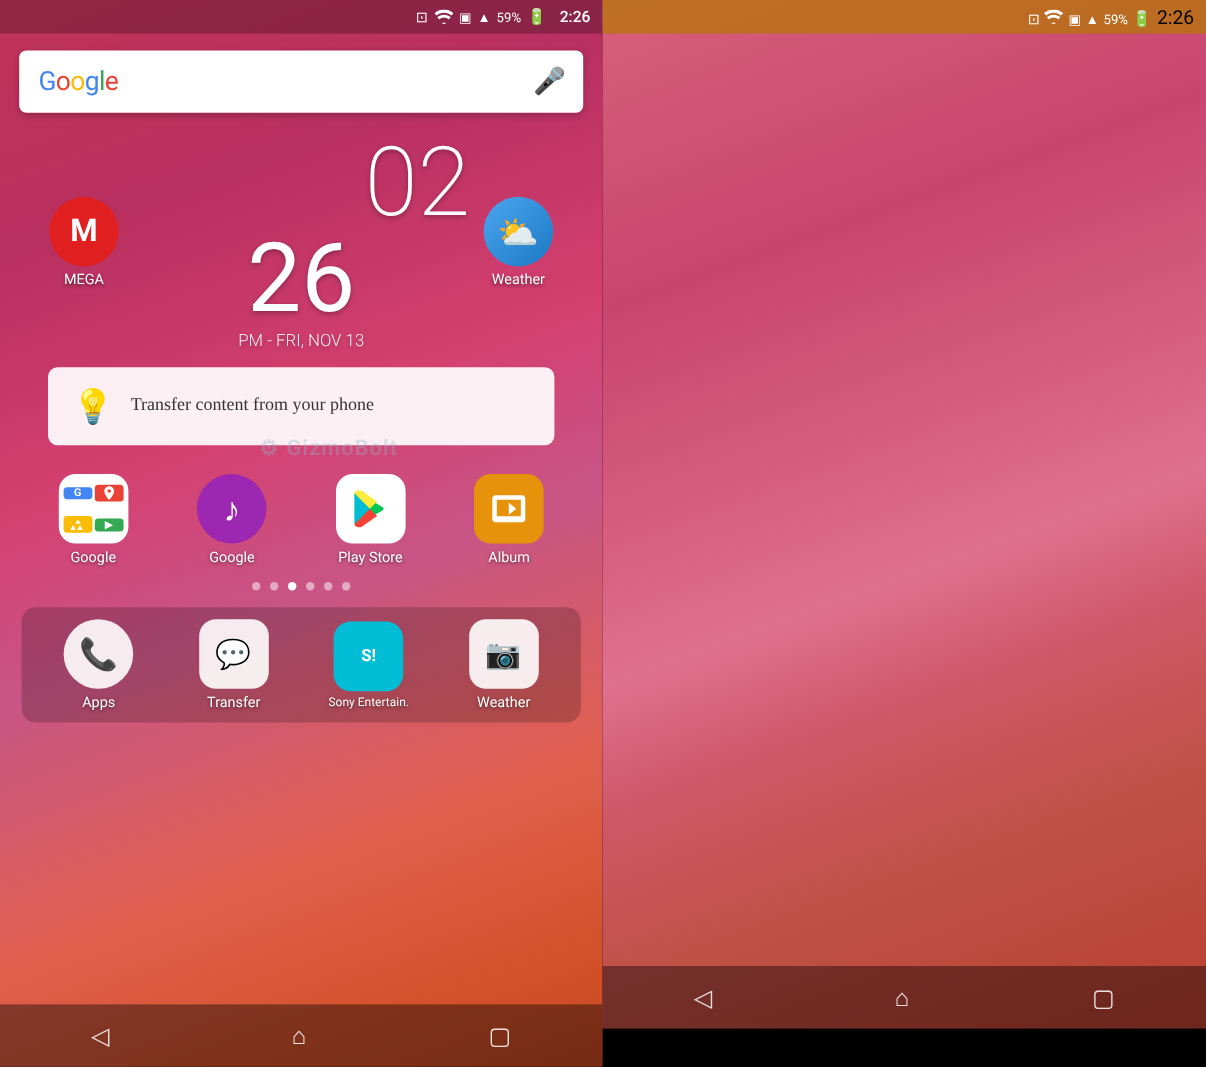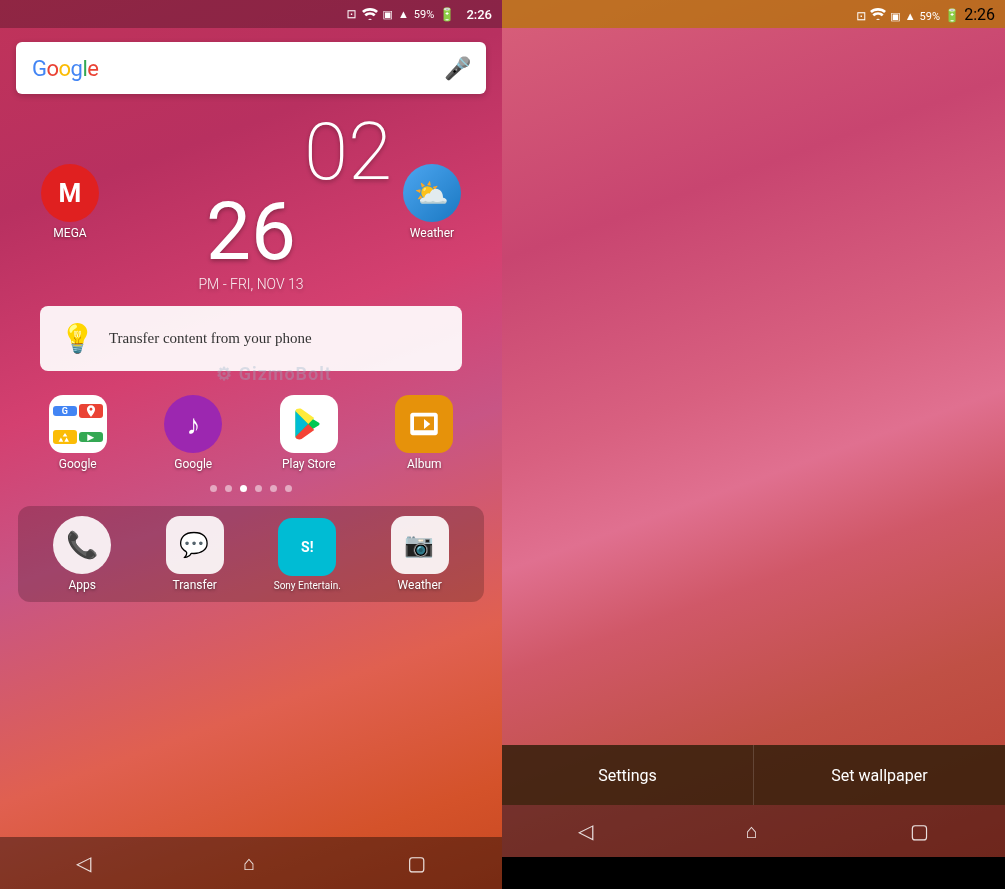--- a/index.html
+++ b/index.html
@@ -572,14 +572,6 @@
 
   <div style="flex:1;height:calc(889px - 28px - 60px - 52px);"></div>
 
-  <div class="bottom-menu">
-    <div class="menu-item">
-      <span>Settings</span>
-    </div>
-    <div class="menu-item">
-      <span>Set wallpaper</span>
-    </div>
-  </div>
 
   <div class="nav-bar">
     <span class="nav-btn nav-back"></span>

